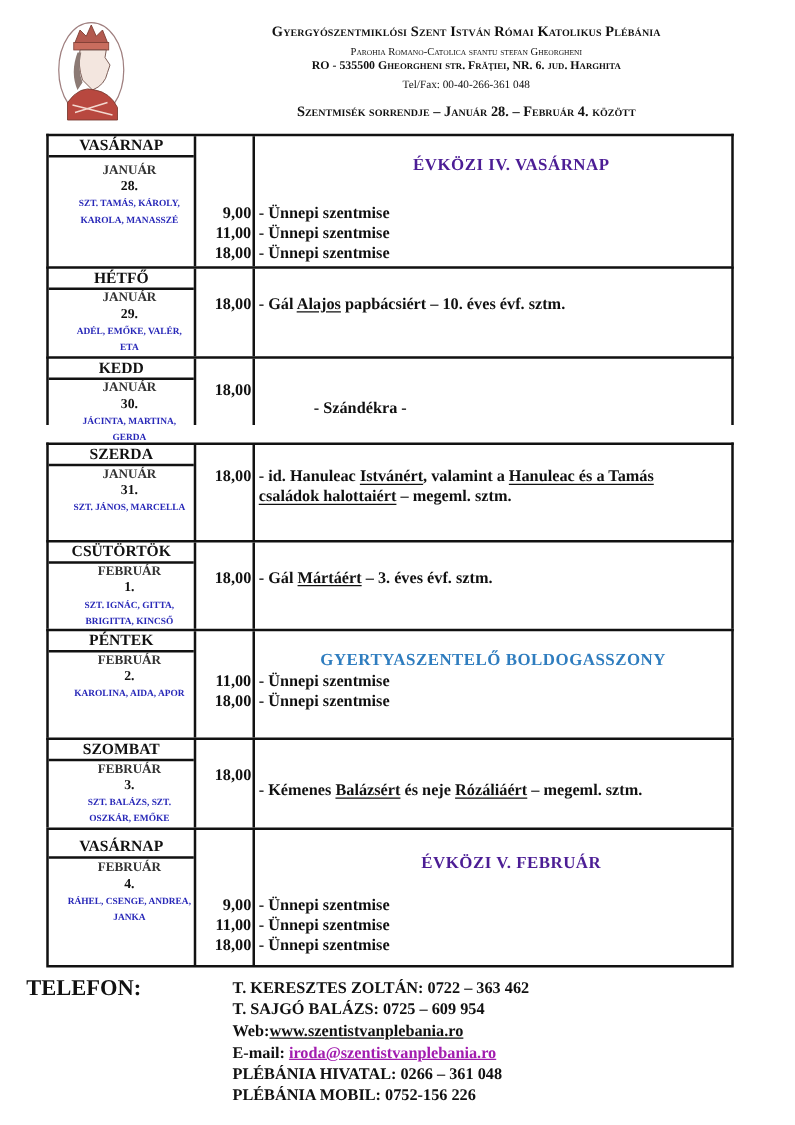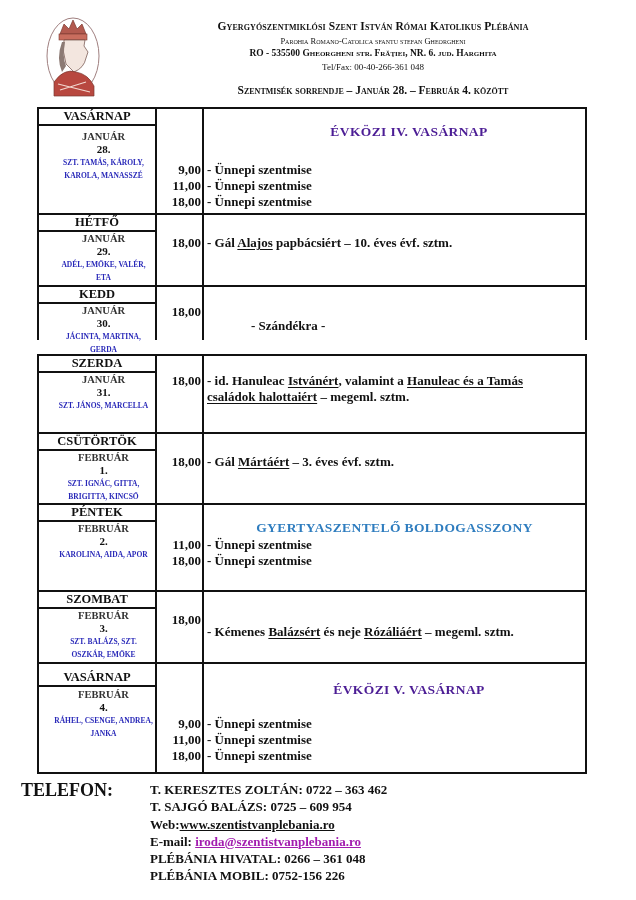--- a/index.html
+++ b/index.html
@@ -229,7 +229,7 @@
       </div>
     </div>
     <div class="col-main">
-      <div class="feast red" style="top:18px;">ÉVKÖZI V. VASÁRNAP</div>
+      <div class="feast red" style="top:18px;">ÉVKÖZI V. FEBRUÁR</div>
       <div class="mass" style="top:52px;">
         <div>- Ünnepi szentmise</div>
         <div>- Ünnepi szentmise</div>

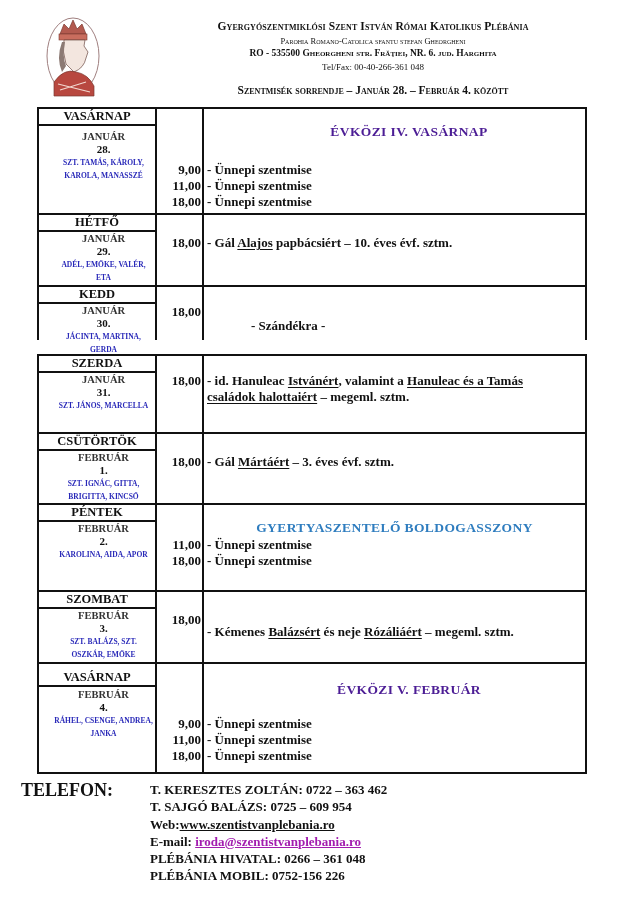--- a/index.html
+++ b/index.html
@@ -39,7 +39,7 @@
 
   .contact-label { position: absolute; left: 21px; top: 780px; font-size: 18px; font-weight: bold; }
   .contact { position: absolute; left: 150px; top: 781px; font-size: 13px; font-weight: bold; line-height: 17.3px; }
-  .contact div { white-space: nowrap; }
+  .contact div { white-space: nowrap; margin-left: 36px; }
   .contact .link { text-decoration: underline; color: #111; }
   .contact .mail { text-decoration: underline; color: #a21caf; }
 </style>

